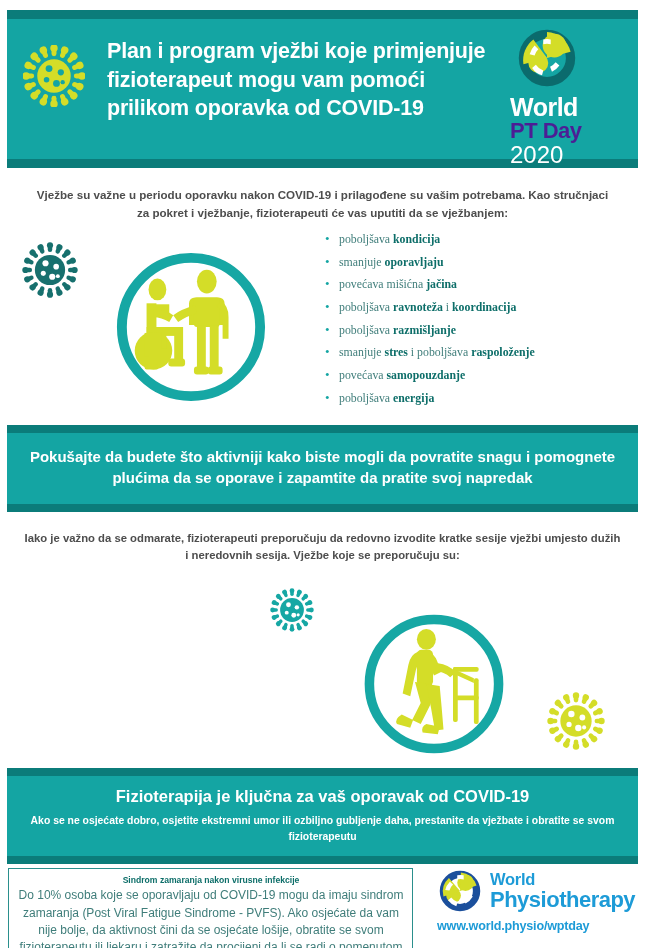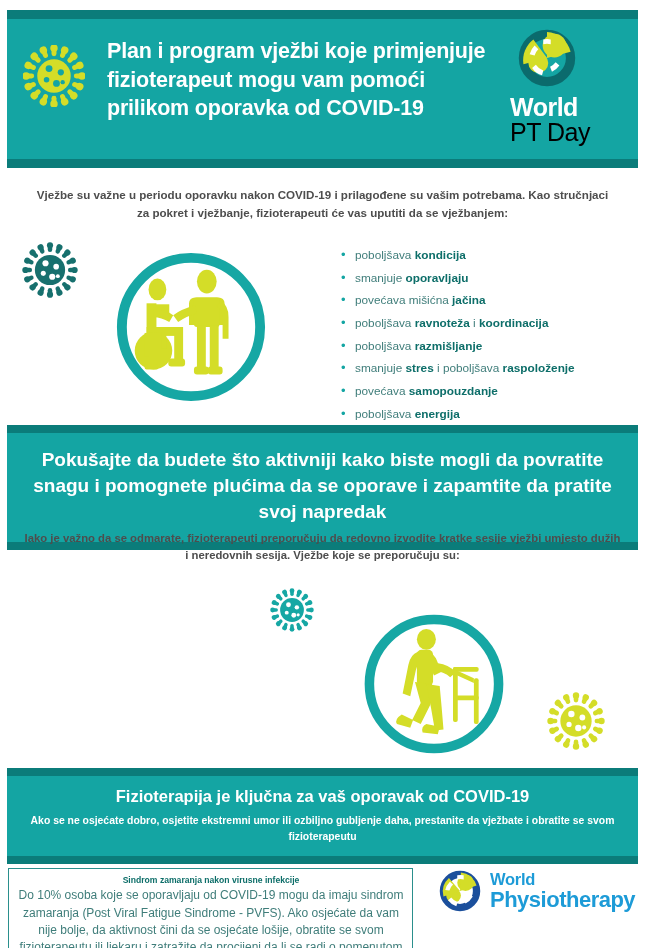--- a/index.html
+++ b/index.html
@@ -37,7 +37,7 @@
   }
   .wptlogo .mark{width:62px;height:62px;margin-left:6px;}
   .wptlogo .l1{color:#fff;font-size:25px;font-weight:bold;line-height:0.98;margin-top:2px;letter-spacing:-0.5px;}
-  .wptlogo .l2{color:#000000;font-size:25px;font-weight:normal;line-height:1.0;letter-spacing:-0.5px;}
+  .wptlogo .l2{color:#4c1d95;font-size:22px;font-weight:bold;line-height:1.0;letter-spacing:-0.5px;}
   .wptlogo .l3{color:#fff;font-size:24px;font-weight:300;line-height:1.05;letter-spacing:0px;}
 
   

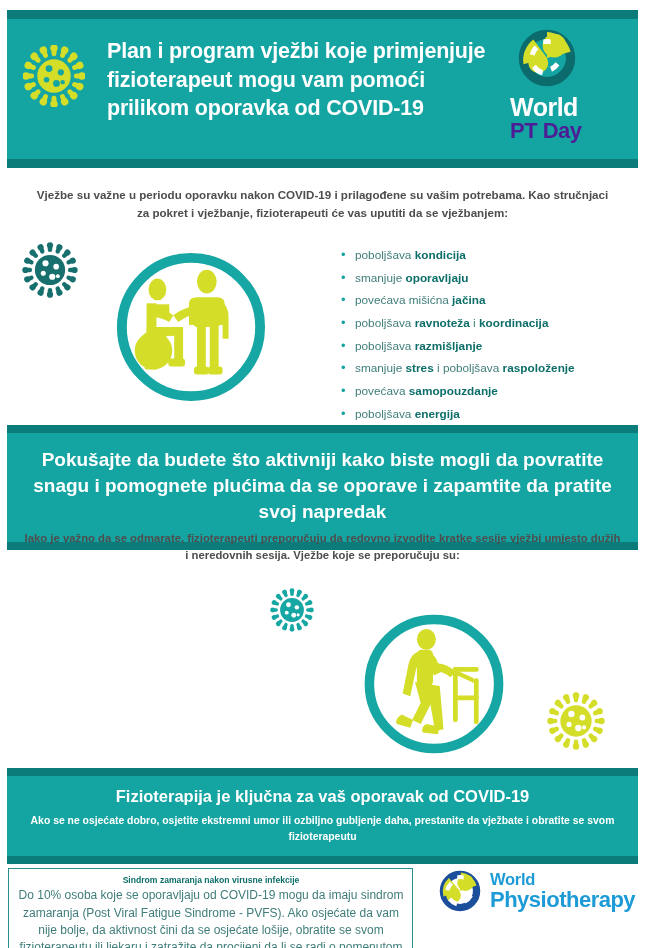--- a/index.html
+++ b/index.html
@@ -196,6 +196,7 @@
         </svg>
         <div class="l1">World</div>
         <div class="l2">PT Day</div>
+        <div class="l3">2020</div>
       </div>
     </div>
     <div class="bar-dark"></div>

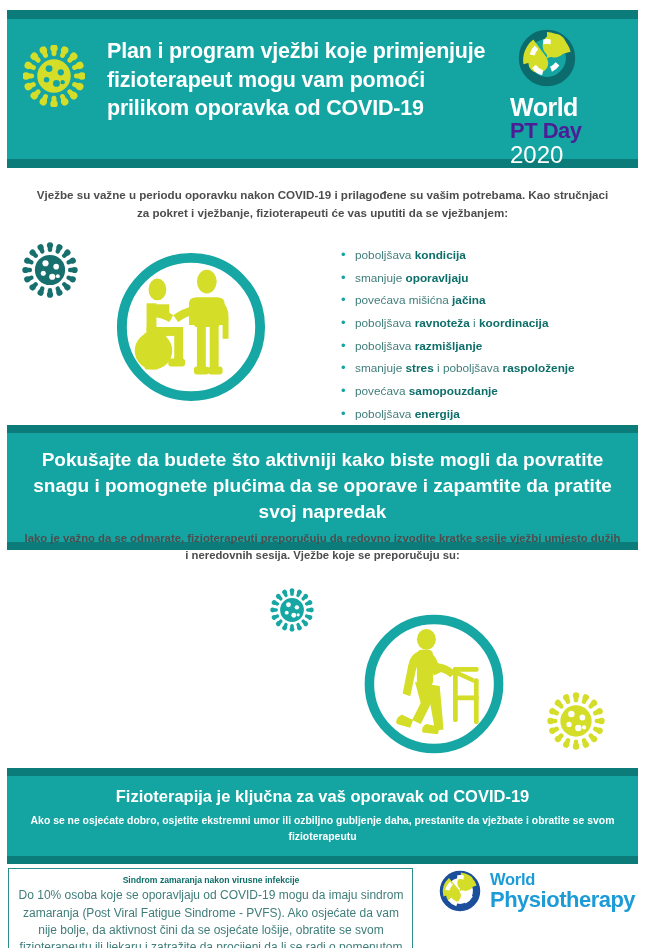--- a/index.html
+++ b/index.html
@@ -58,7 +58,7 @@
     color:#3f7d7a;
     line-height:1.2;
   }
-  .blist{margin:16px;padding:0;}
+  .blist{margin:0;padding:0;font-family:Liberation Serif, serif;}
   .blist li:before{
     content:"\2022";
     position:absolute;left:0;top:-1px;color:#14a5a3;font-size:13px;

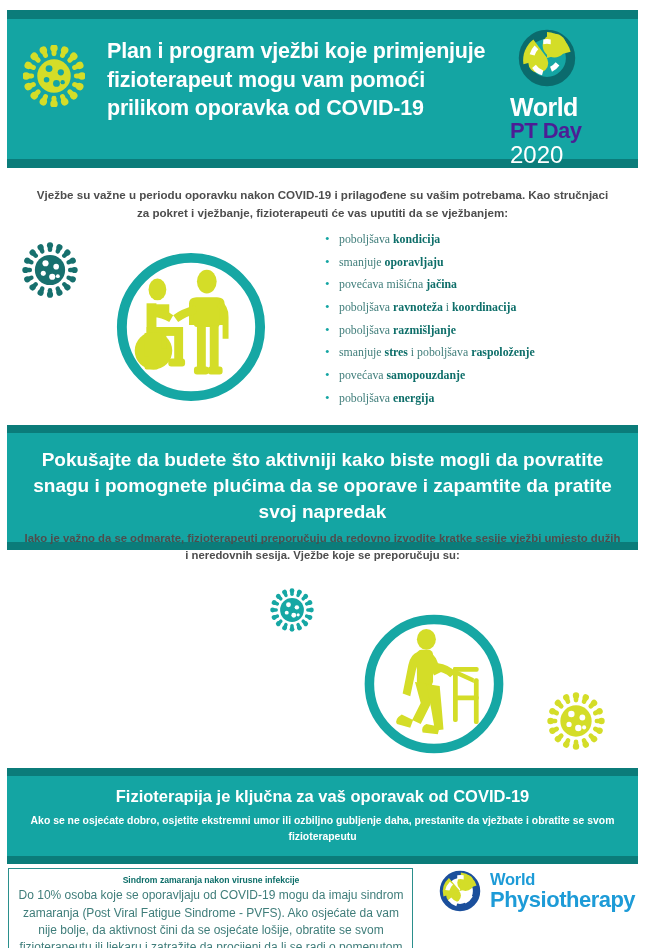--- a/index.html
+++ b/index.html
@@ -71,7 +71,7 @@
   .banner1 .body{
     background:#14a5a3;padding:14px 22px 16px 22px;
     color:#fff;text-align:center;
-    font-size:19px;font-weight:bold;line-height:1.38;
+    font-size:15px;font-weight:bold;line-height:1.38;
   }
 
   

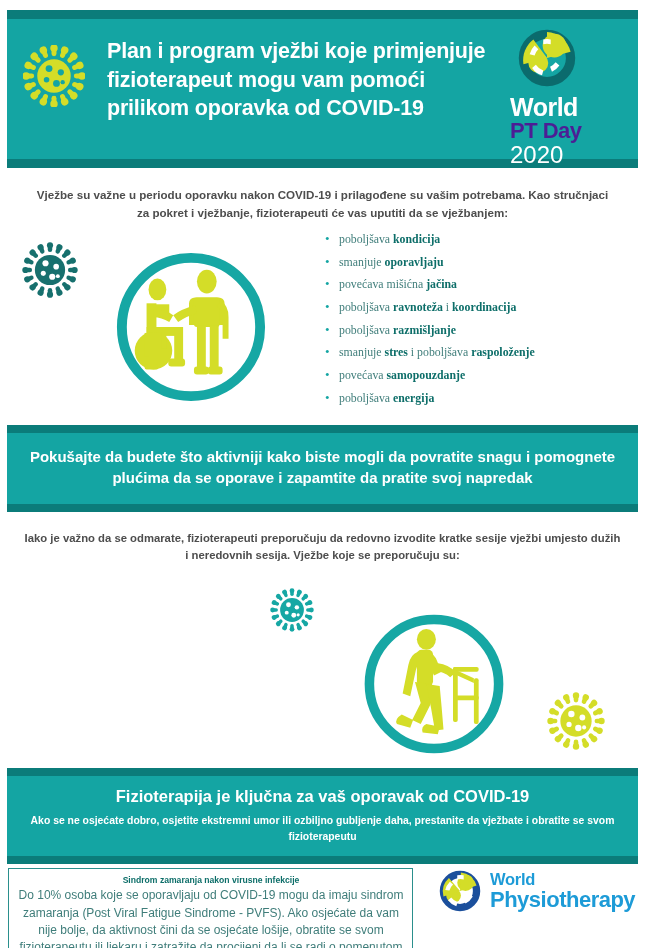--- a/index.html
+++ b/index.html
@@ -470,6 +470,7 @@
         <div class="t2">Physiotherapy</div>
       </div>
     </div>
+    <div class="url">www.world.physio/wptday</div>
   </div>
 
 </div>

